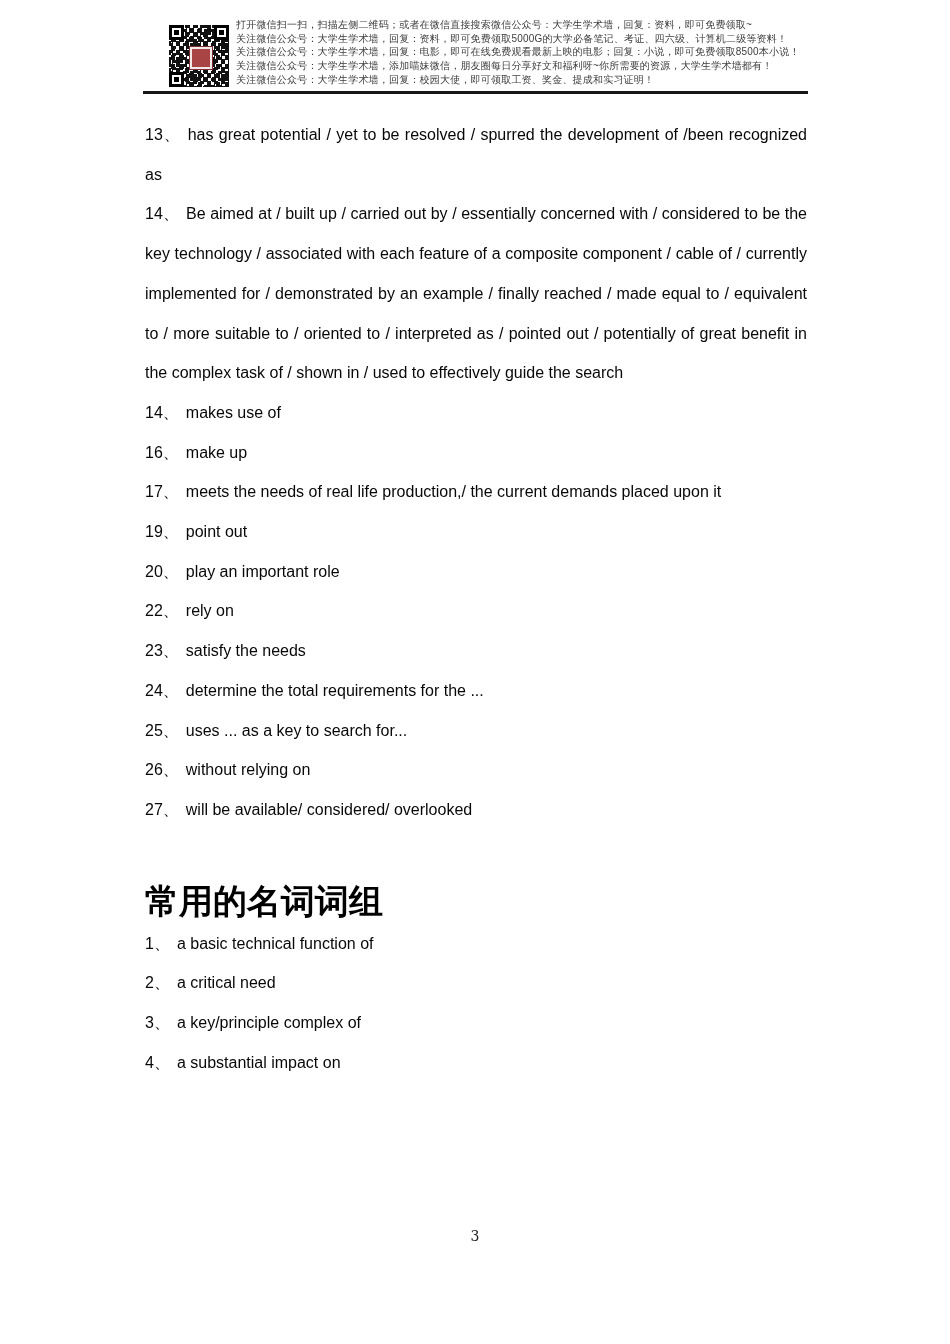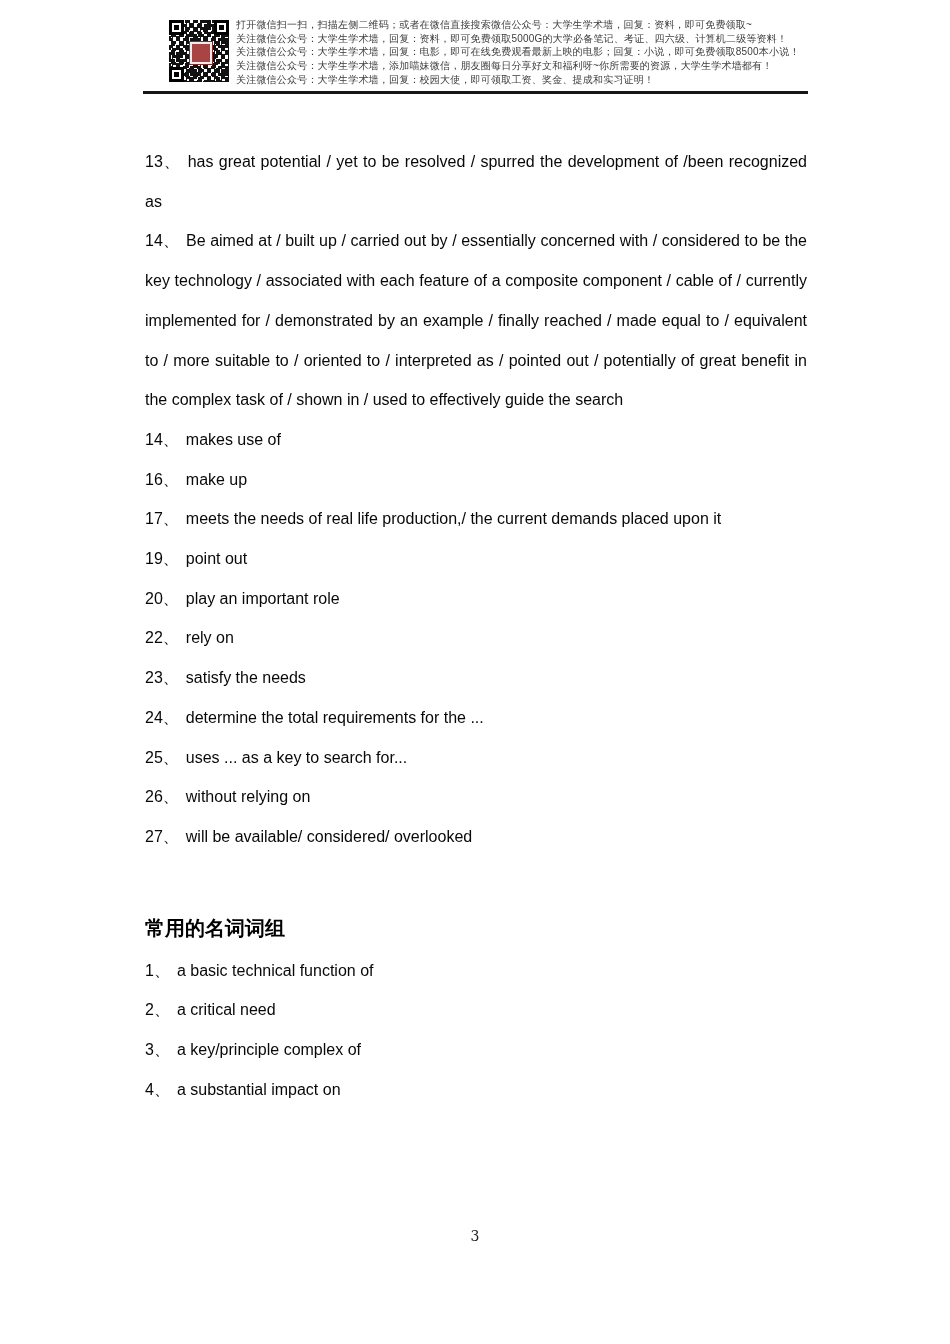--- a/index.html
+++ b/index.html
@@ -15,7 +15,7 @@
   
   .header {
     position:absolute; top:16px; left:169px;
-    display:flex; align-items:center; gap:7px;
+    display:flex; align-items:flex-end; gap:7px;
   }
   .qr {
     position:relative; width:60px; height:62px; flex:0 0 auto;

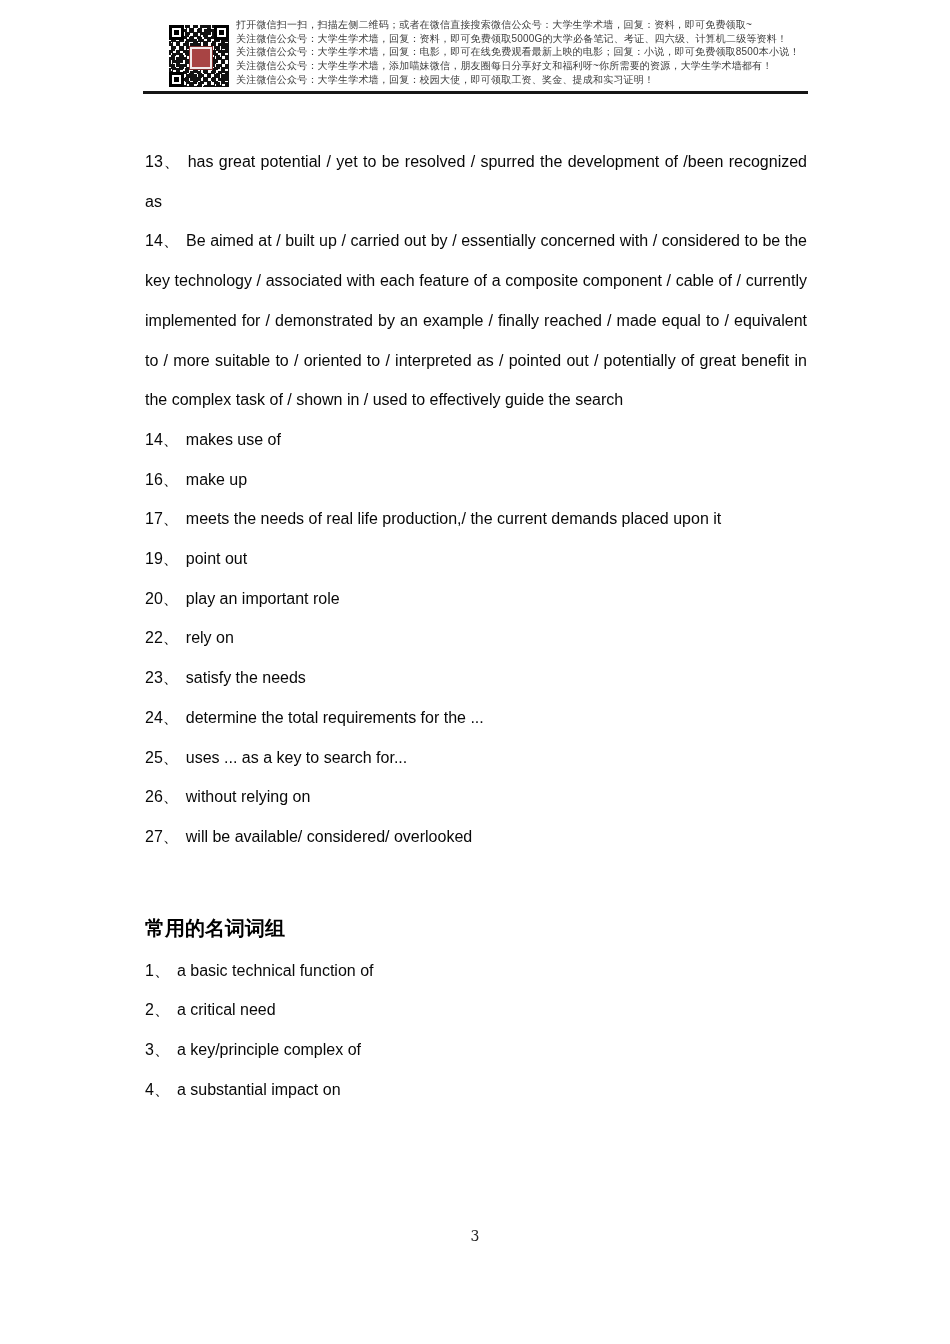--- a/index.html
+++ b/index.html
@@ -46,7 +46,7 @@
 
   
   .content {
-    position:absolute; top:142px; left:145px; width:662px;
+    position:absolute; top:115px; left:145px; width:662px;
   }
   .item {
     margin:0; font-size:16px; line-height:39.7px;

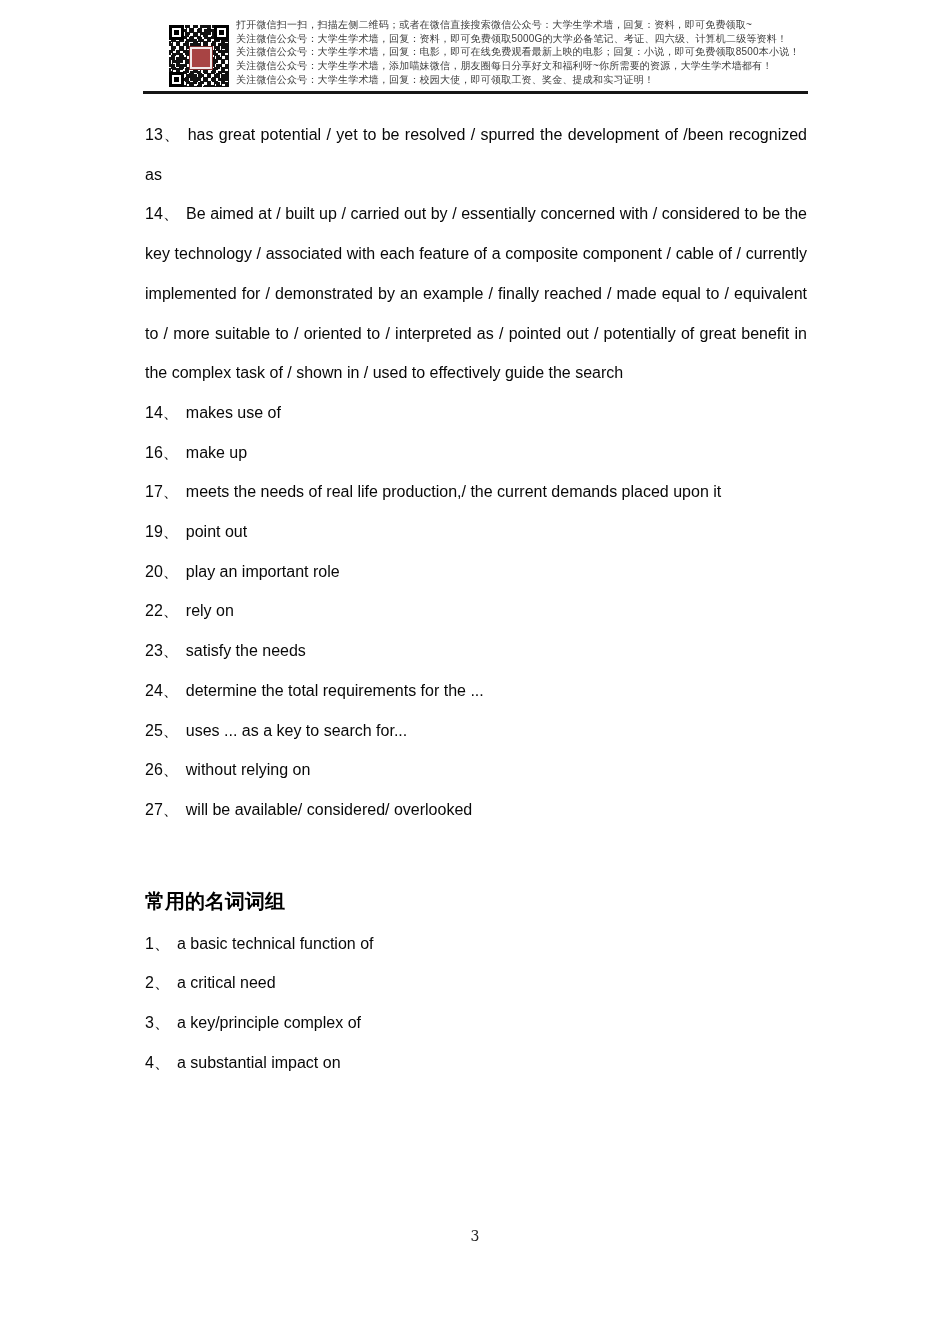--- a/index.html
+++ b/index.html
@@ -55,7 +55,7 @@
   .item .num { margin-right:7px; }
   .section-title {
     font-family:"DejaVu Serif", serif;
-    font-size:20px; font-weight:bold; color:#000;
+    font-size:34px; font-weight:bold; color:#000;
     line-height:44px; margin:49px 0 1px 0;
   }
 

